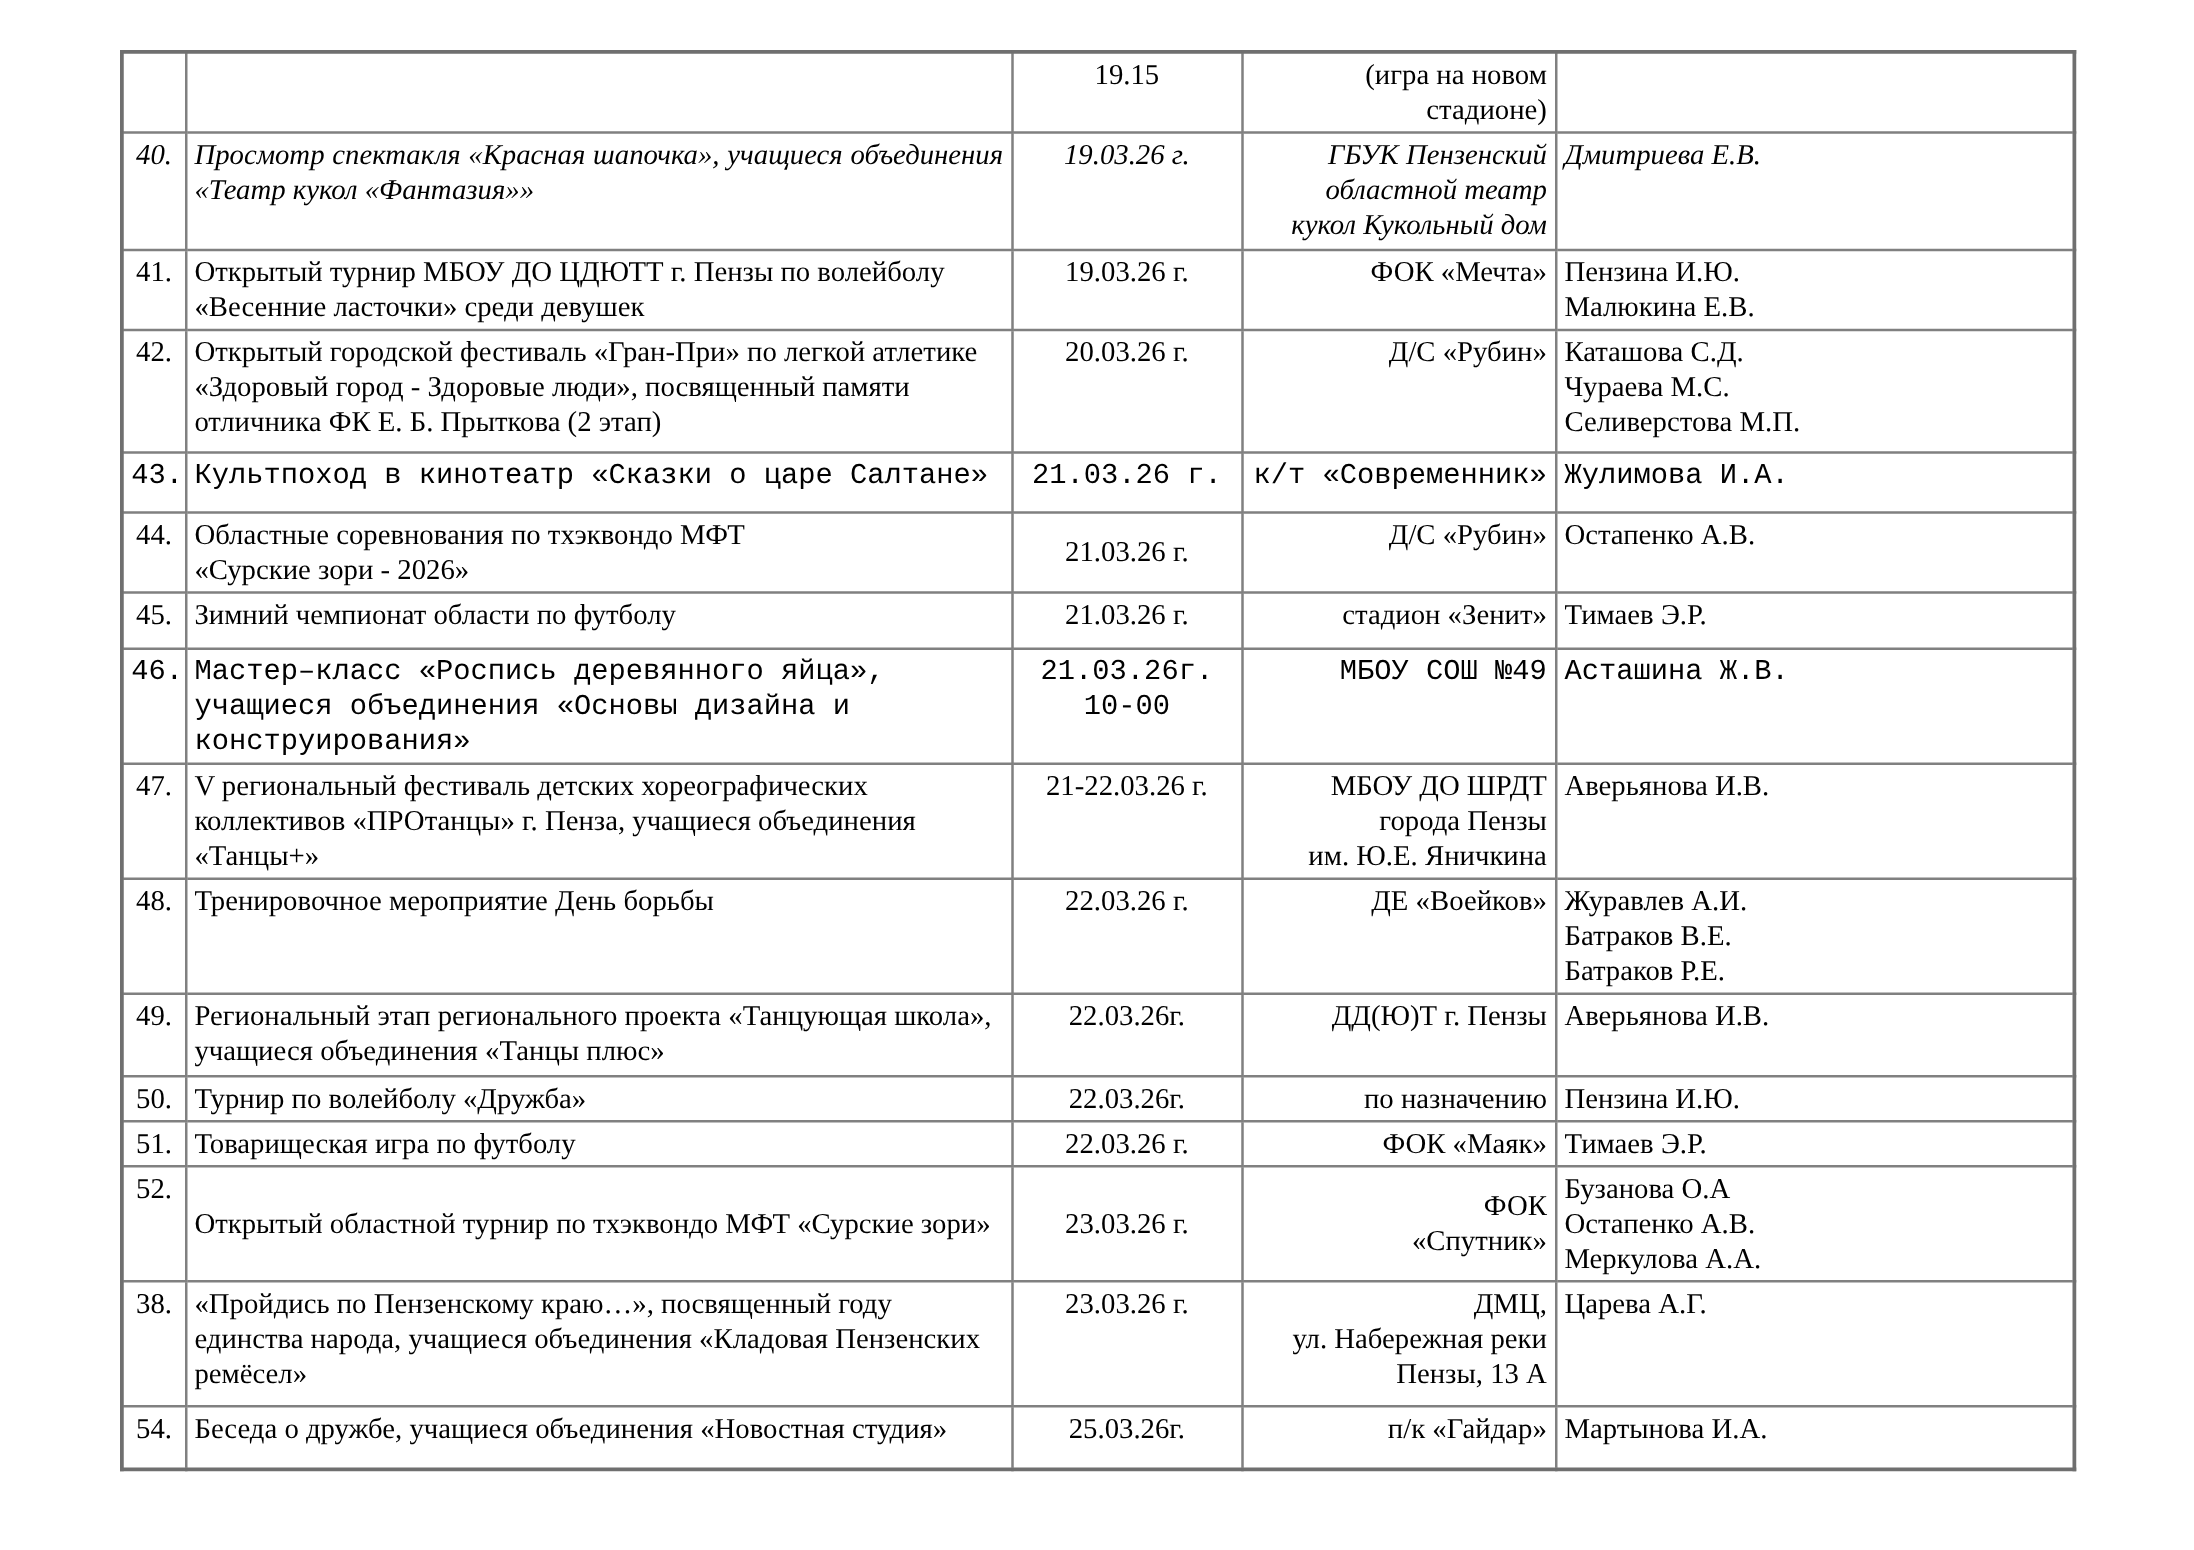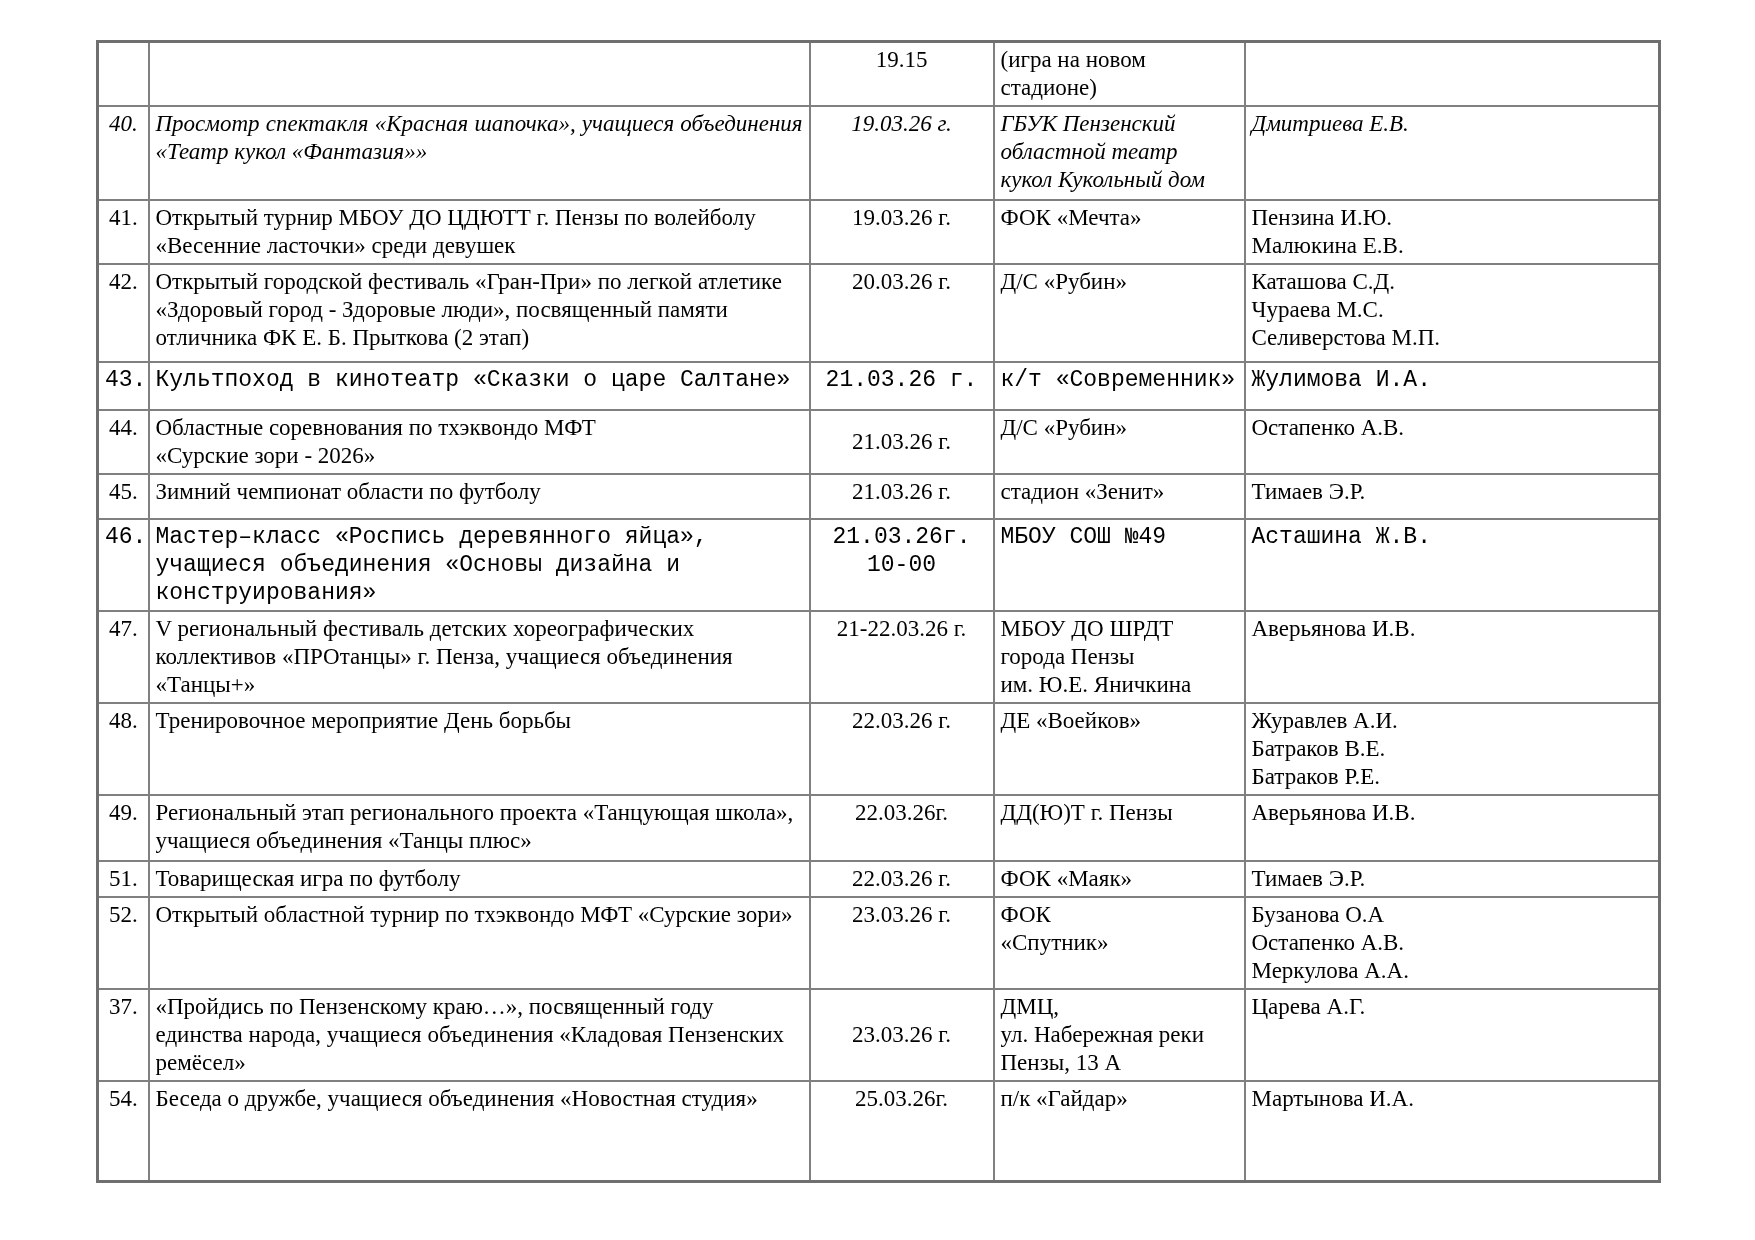--- a/index.html
+++ b/index.html
@@ -38,7 +38,7 @@
   td.num        { text-align: center; padding-left: 2px; padding-right: 2px; }
   td.event      { text-align: left; padding-left: 10px; padding-right: 12px; margin-top: 40px; }
   td.date       { text-align: center; }
-  td.location   { text-align: left; padding-left: 4px; padding-right: 4px; }
+  td.location   { text-align: right; padding-left: 4px; padding-right: 4px; }
   td.responsible{ text-align: left; padding-left: 10px; }
 
   

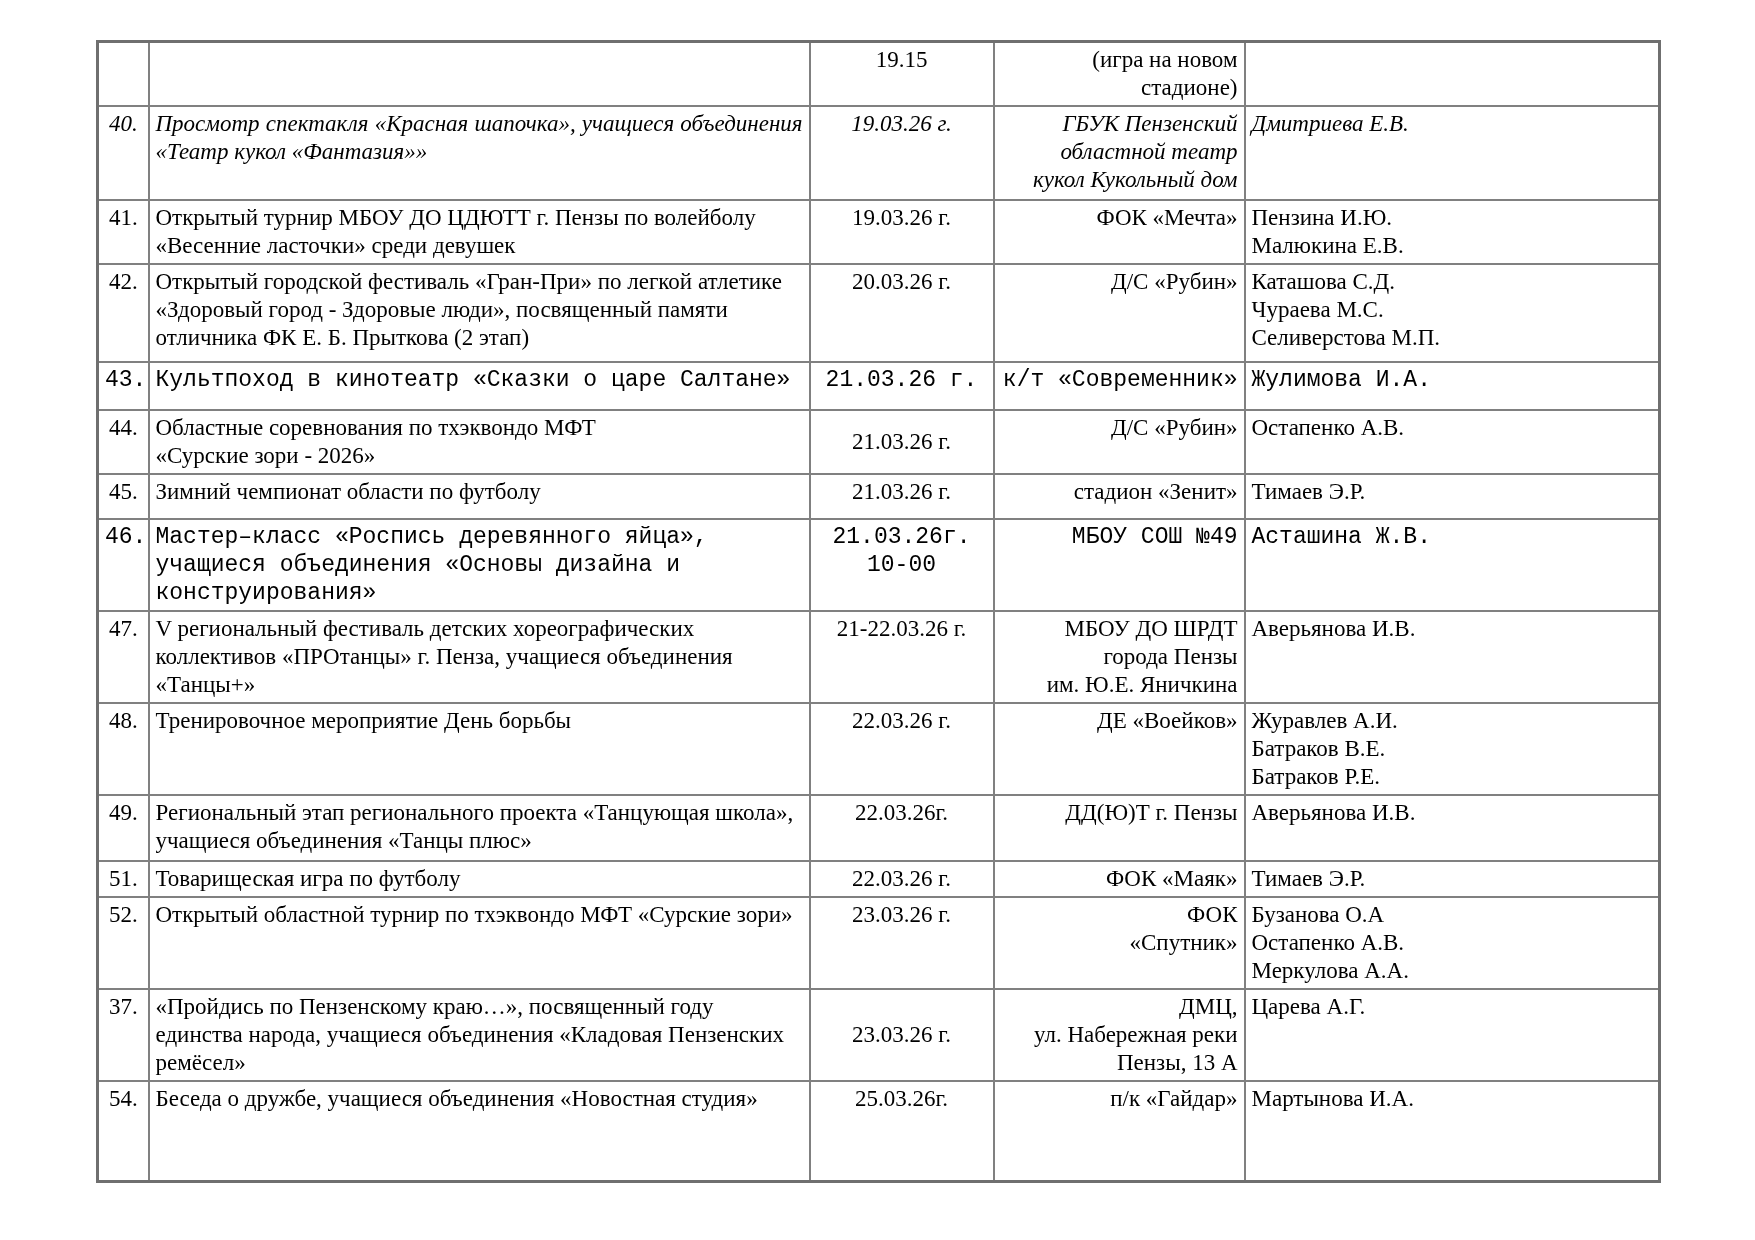--- a/index.html
+++ b/index.html
@@ -168,6 +168,13 @@
           <td class="responsible">Аверьянова И.В.</td>
         </tr>
         <tr>
+          <td class="num">50.</td>
+          <td class="event">Турнир по волейболу «Дружба»</td>
+          <td class="date">22.03.26г.</td>
+          <td class="location">по назначению</td>
+          <td class="responsible">Пензина И.Ю.</td>
+        </tr>
+        <tr>
           <td class="num">51.</td>
           <td class="event">Товарищеская игра по футболу</td>
           <td class="date">22.03.26 г.</td>

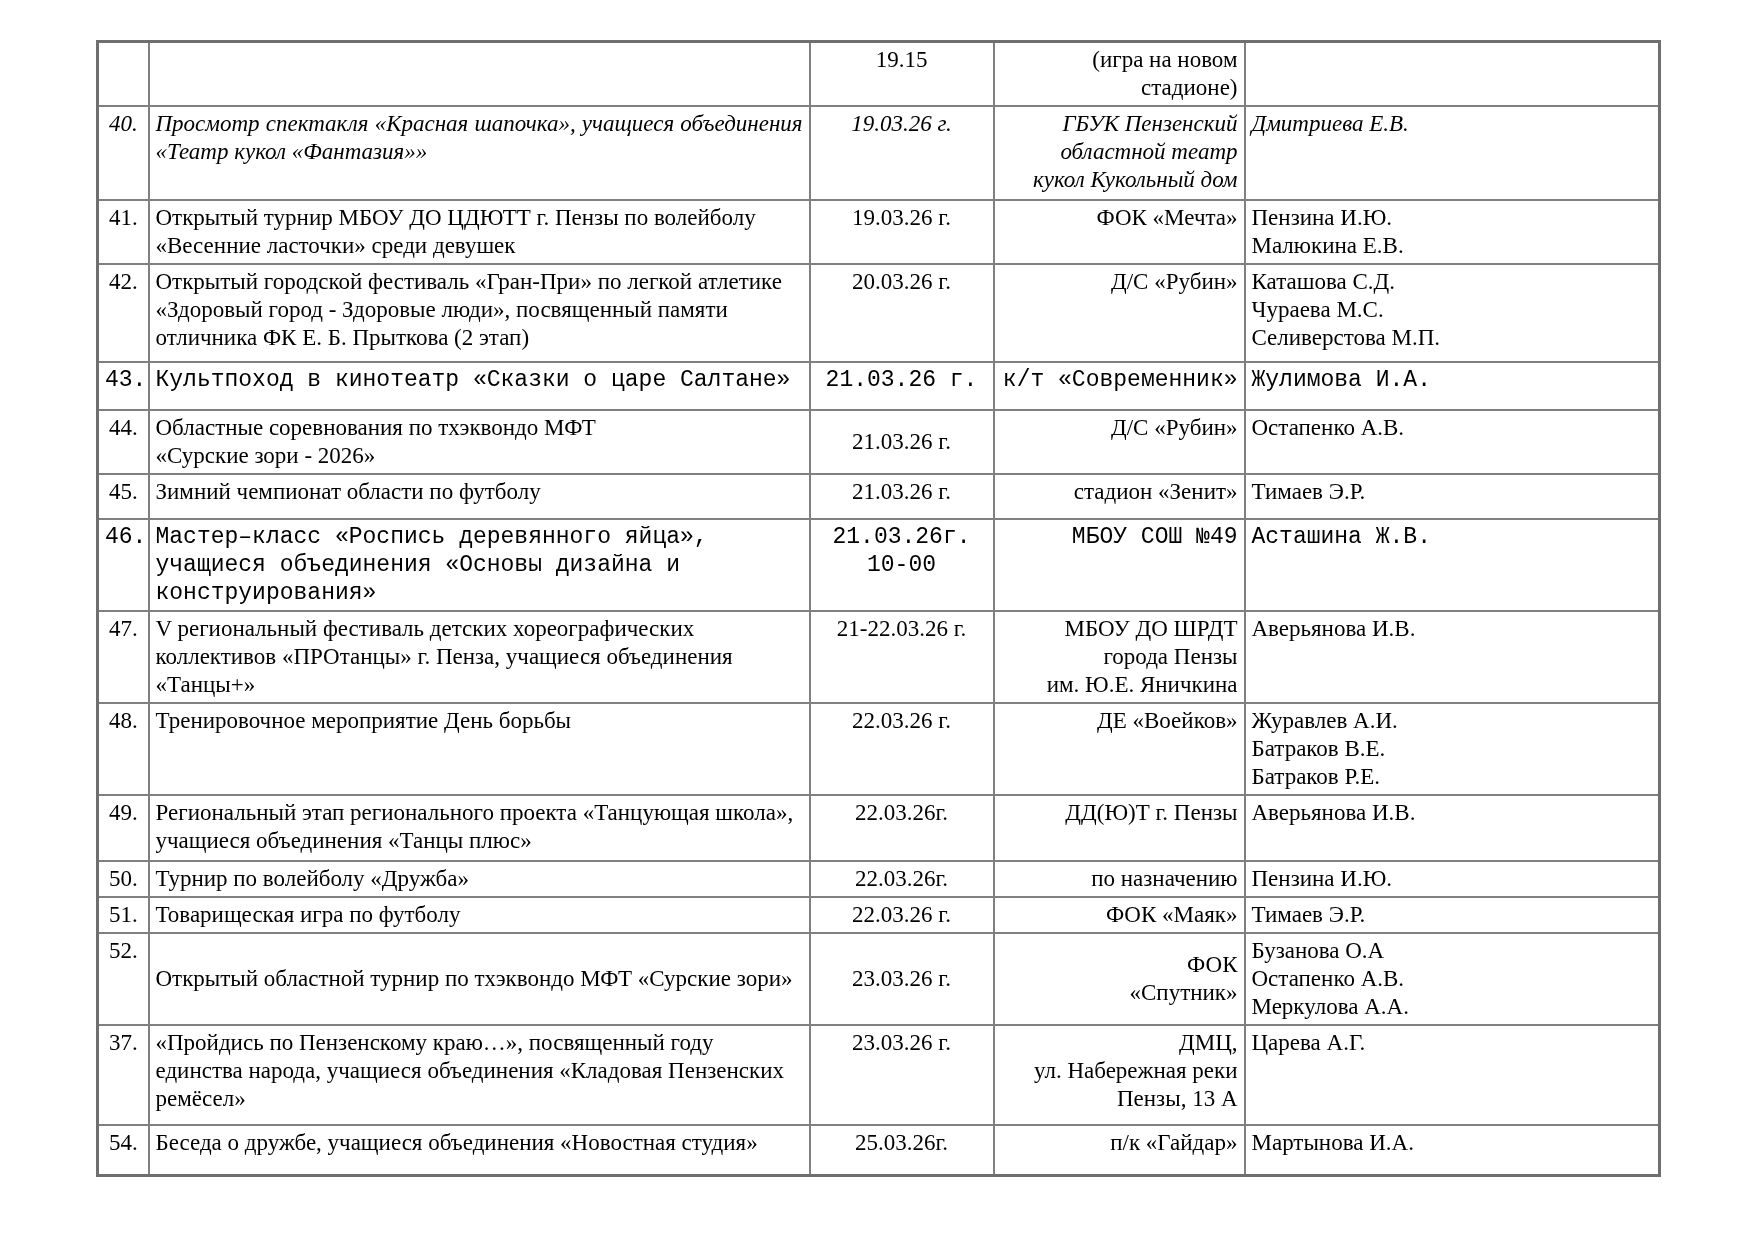--- a/index.html
+++ b/index.html
@@ -192,7 +192,7 @@
 Меркулова А.А.</td>
         </tr>
         <tr>
-          <td class="num">37.</td>
+          <td class="num">38.</td>
           <td class="event">«Пройдись по Пензенскому краю…», посвященный году единства народа, учащиеся объединения «Кладовая Пензенских ремёсел»</td>
           <td class="date">23.03.26 г.</td>
           <td class="location">ДМЦ,

